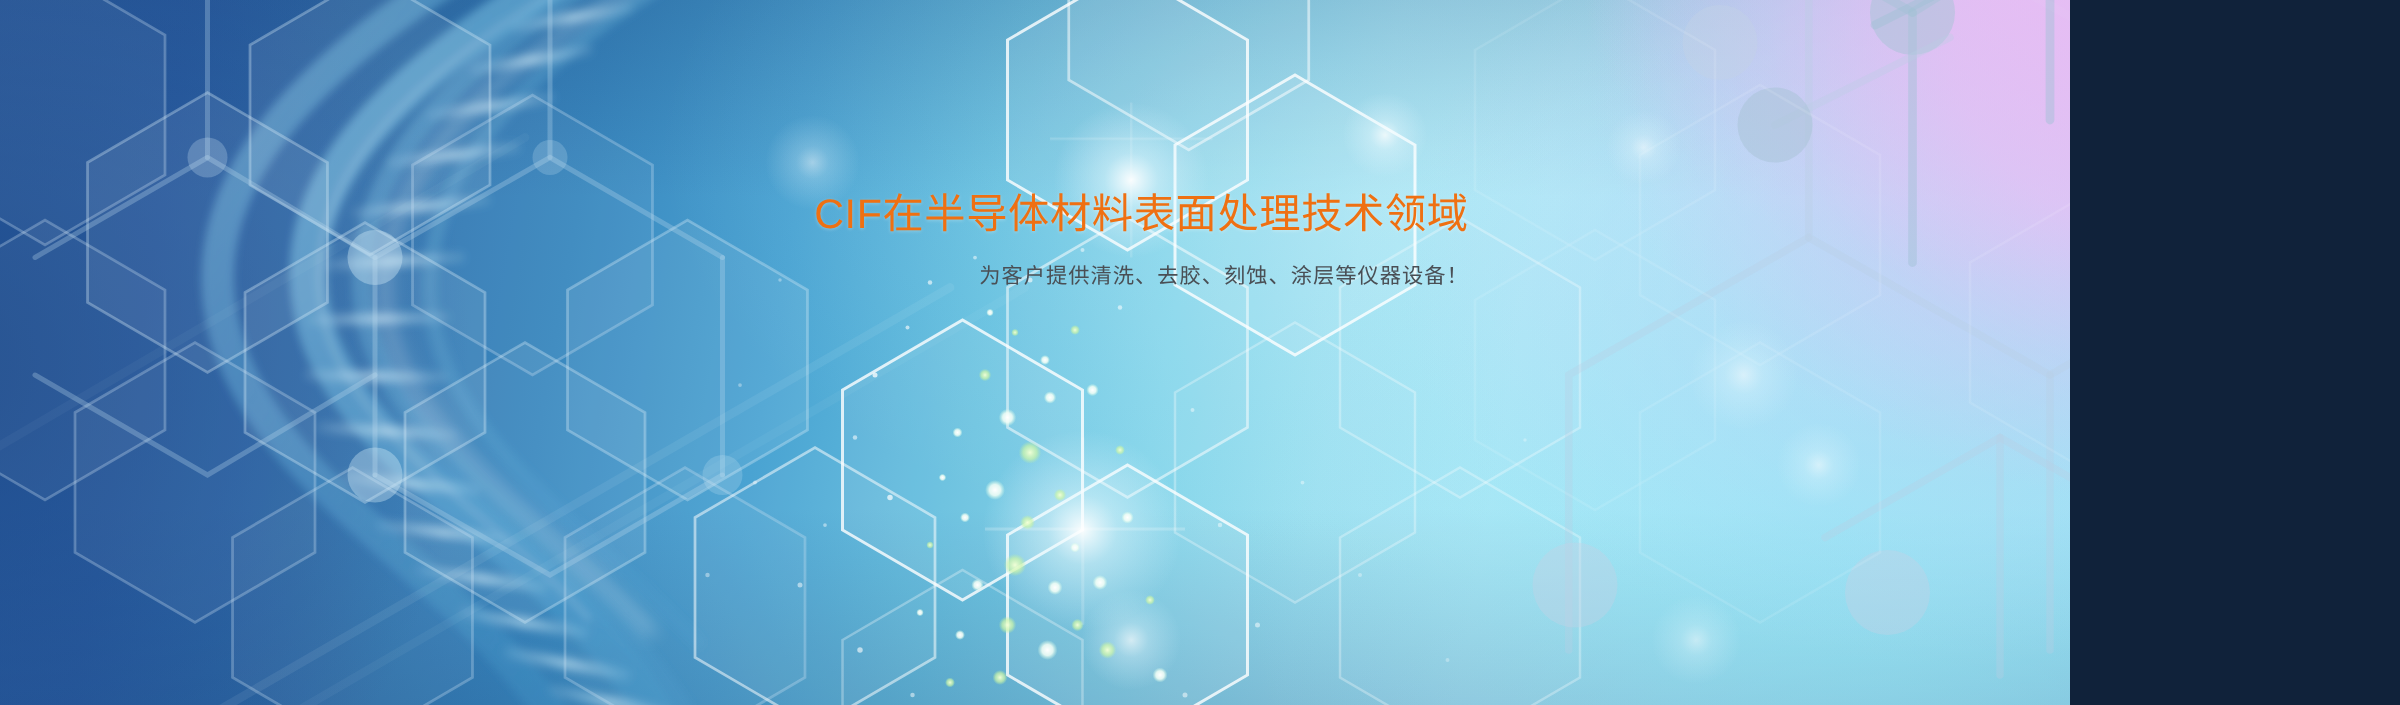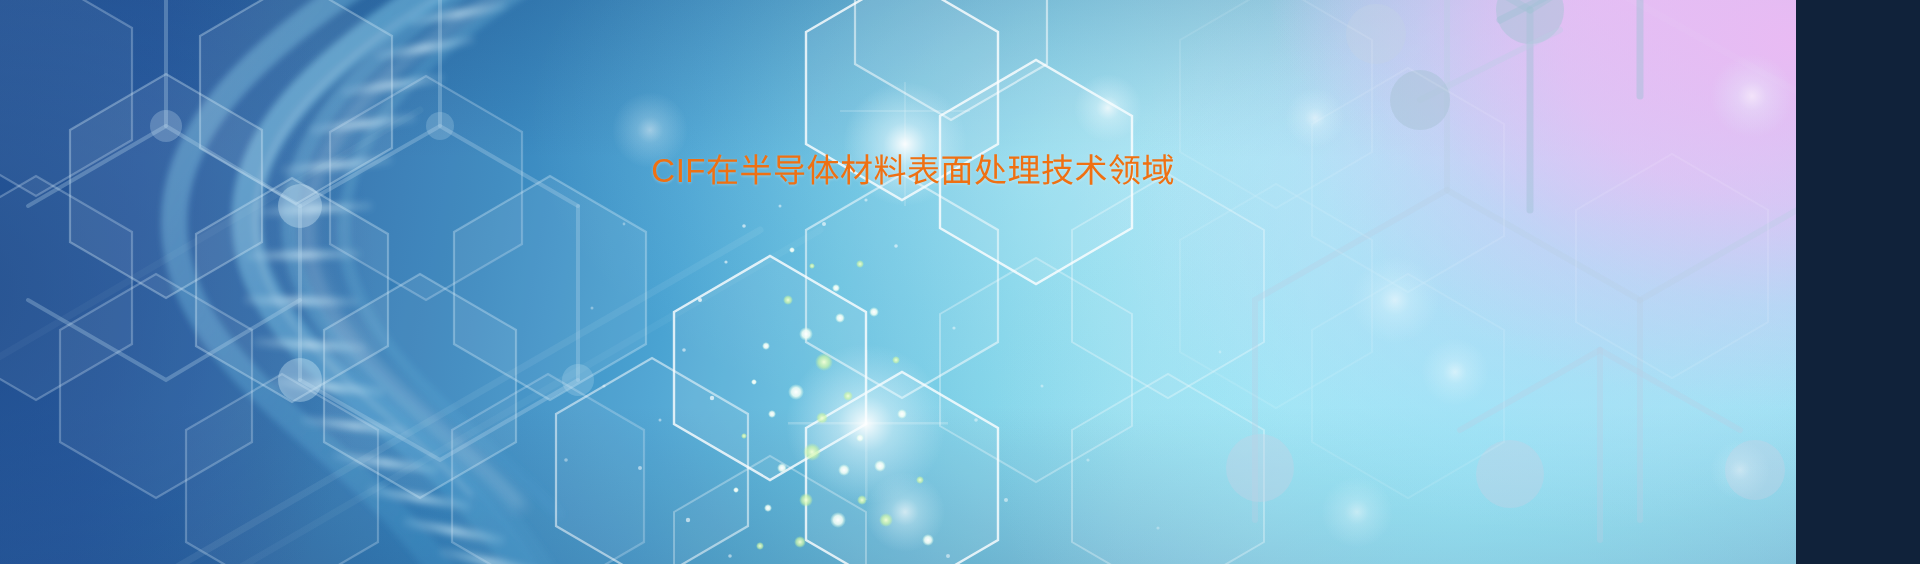--- a/index.html
+++ b/index.html
@@ -8,7 +8,7 @@
 
   .banner{
     position:relative;
-    width:1796px;height:564px;
+    width:1656px;height:564px;
     overflow:hidden;
     font-family:"Liberation Sans","DejaVu Sans",sans-serif;
     

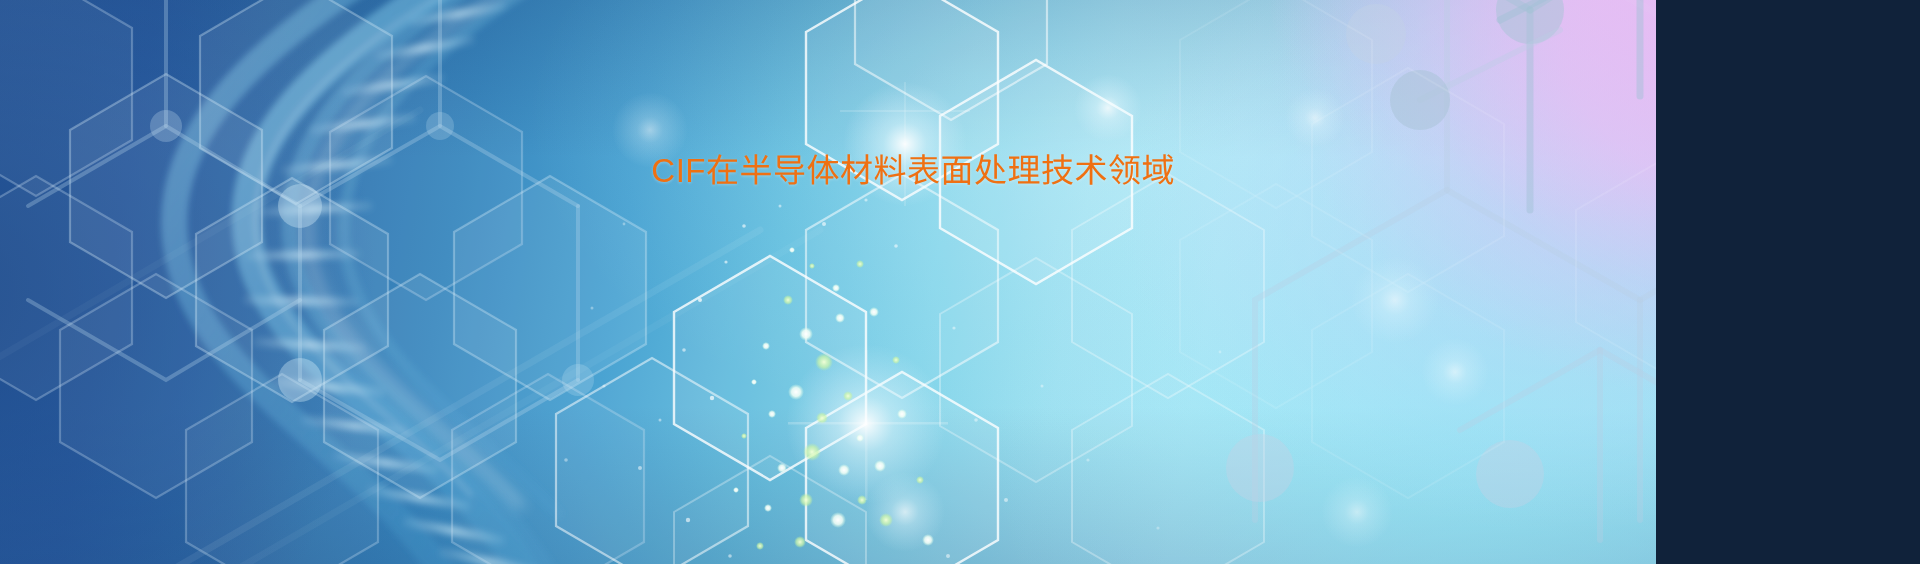--- a/index.html
+++ b/index.html
@@ -377,6 +377,7 @@
 
   <div class="copy">
     <h1 class="headline">CIF在半导体材料表面处理技术领域</h1>
+    <p class="subhead">为客户提供清洗、去胶、刻蚀、涂层等仪器设备！</p>
   </div>
 
 </div>

